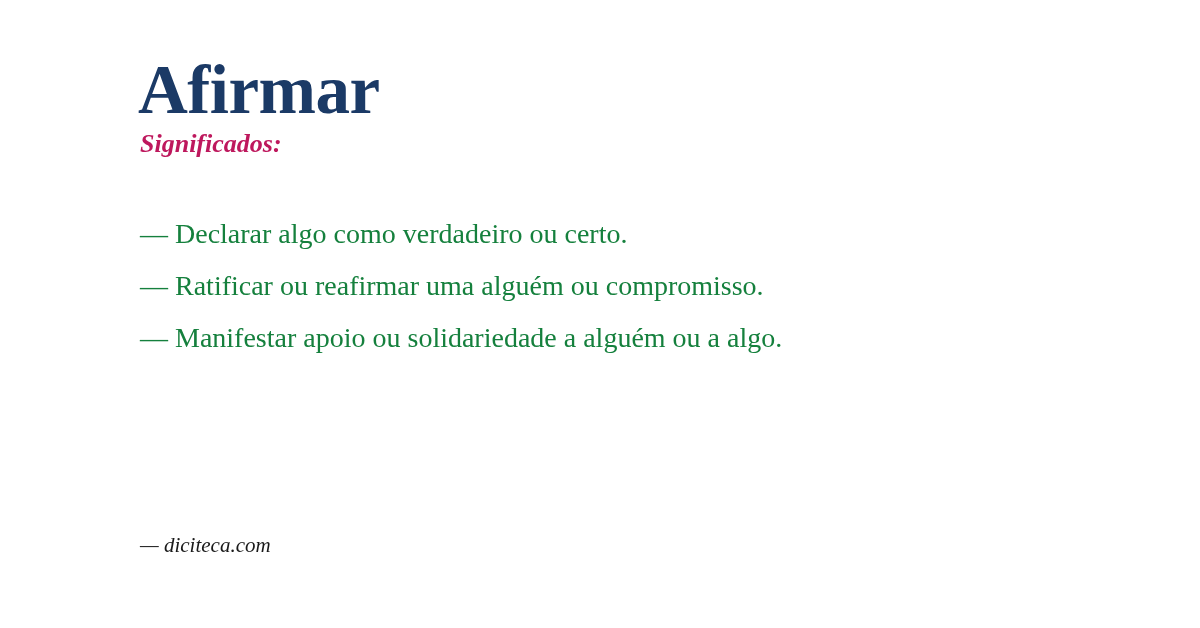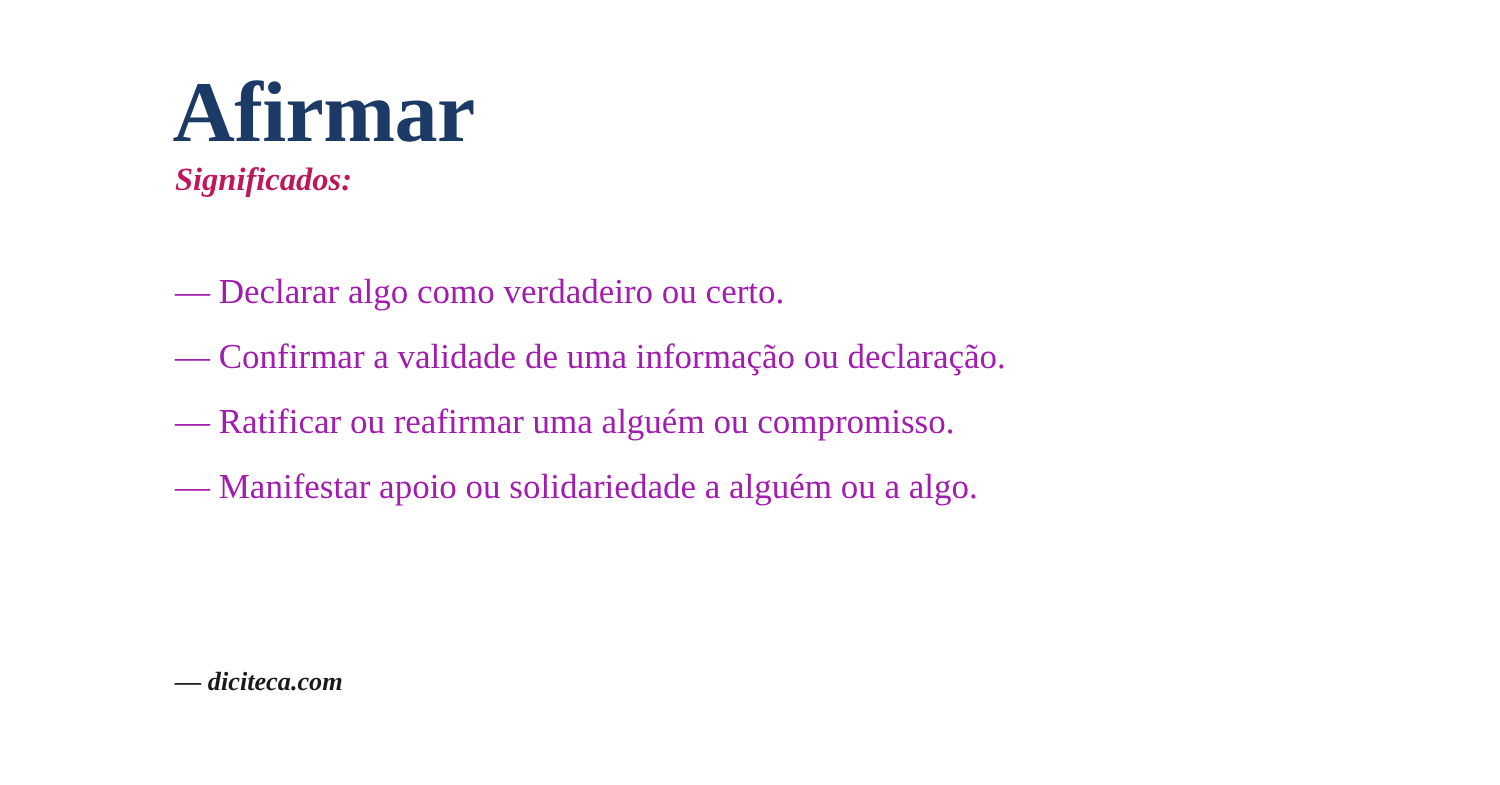--- a/index.html
+++ b/index.html
@@ -59,7 +59,7 @@
     font-family: "Liberation Serif", "DejaVu Serif", serif;
     font-size: 28px;
     line-height: 1.25;
-    color: #a21caf;
+    color: #15803d;
     margin: 0 0 17px 0;
     text-indent: 0;
   }

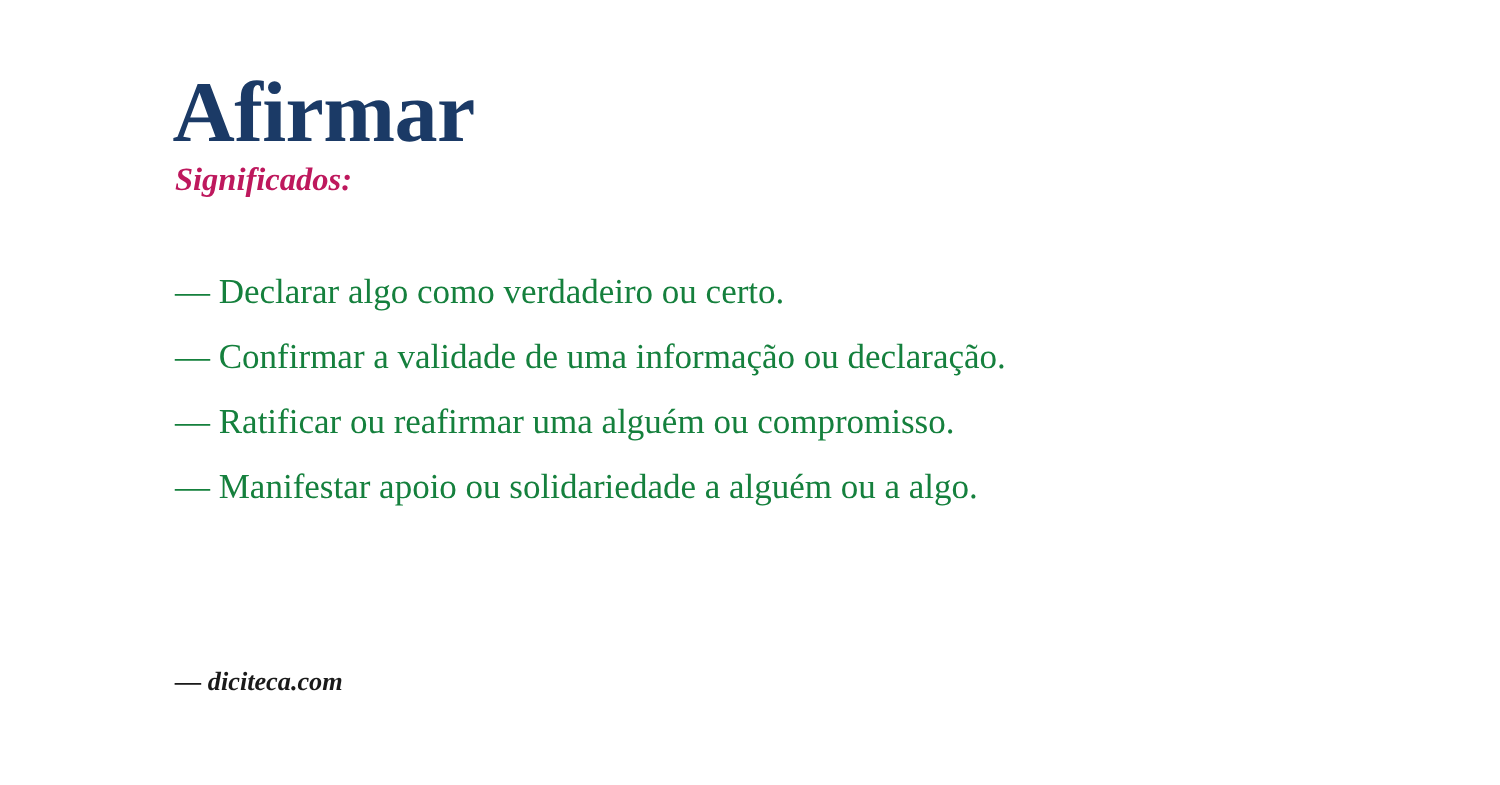--- a/index.html
+++ b/index.html
@@ -91,7 +91,6 @@
 
   <ul class="meanings">
     <li class="meaning-item">— Declarar algo como verdadeiro ou certo.</li>
-    <li class="meaning-item">— Confirmar a validade de uma informação ou declaração.</li>
     <li class="meaning-item">— Ratificar ou reafirmar uma alguém ou compromisso.</li>
     <li class="meaning-item">— Manifestar apoio ou solidariedade a alguém ou a algo.</li>
   </ul>

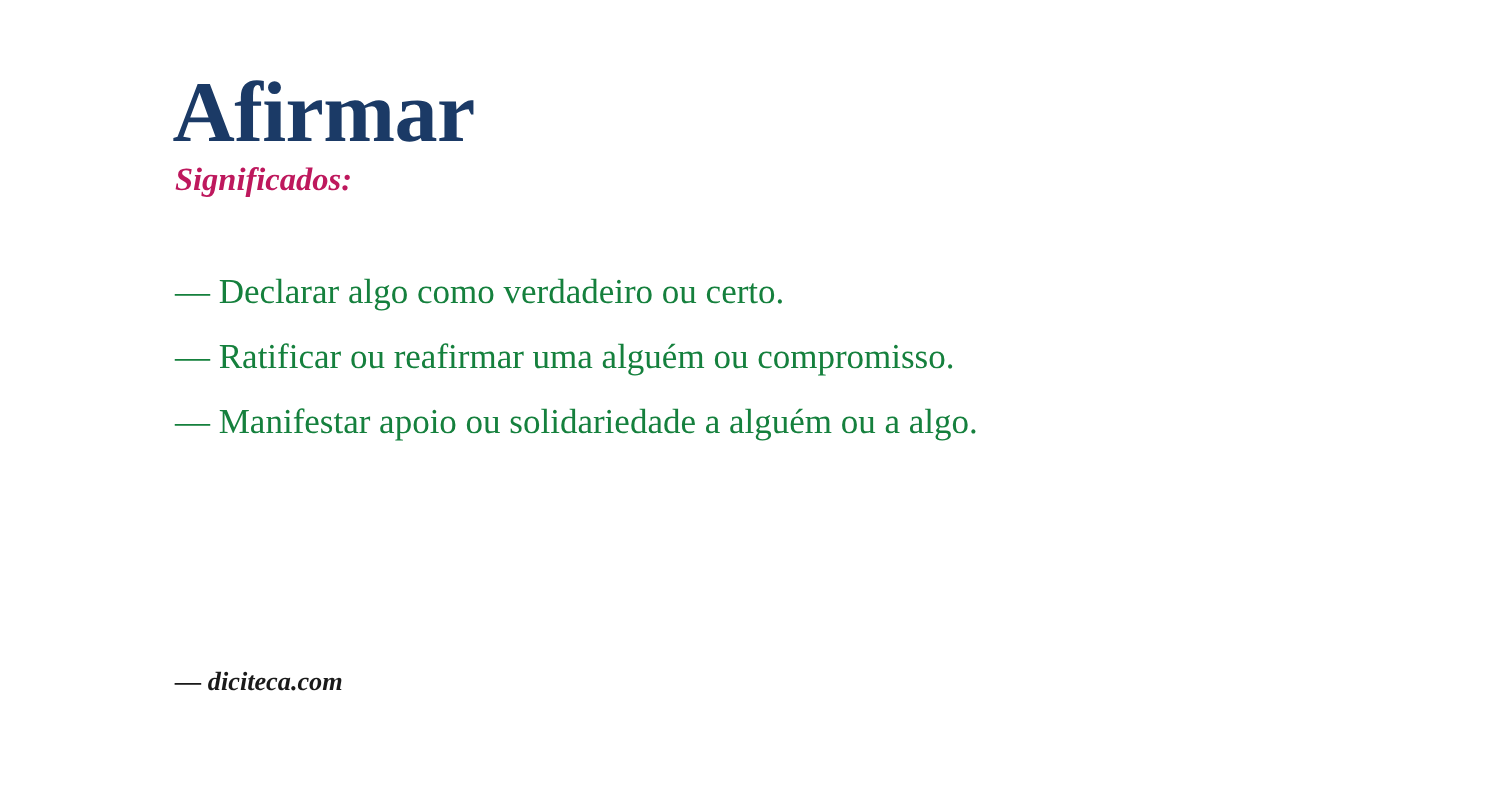--- a/index.html
+++ b/index.html
@@ -72,7 +72,7 @@
     top: 533px;
     margin: 0;
     font-family: "Liberation Serif", "DejaVu Serif", serif;
-    font-weight: bold;
+    font-weight: normal;
     font-style: italic;
     font-size: 21px;
     line-height: 1.2;

